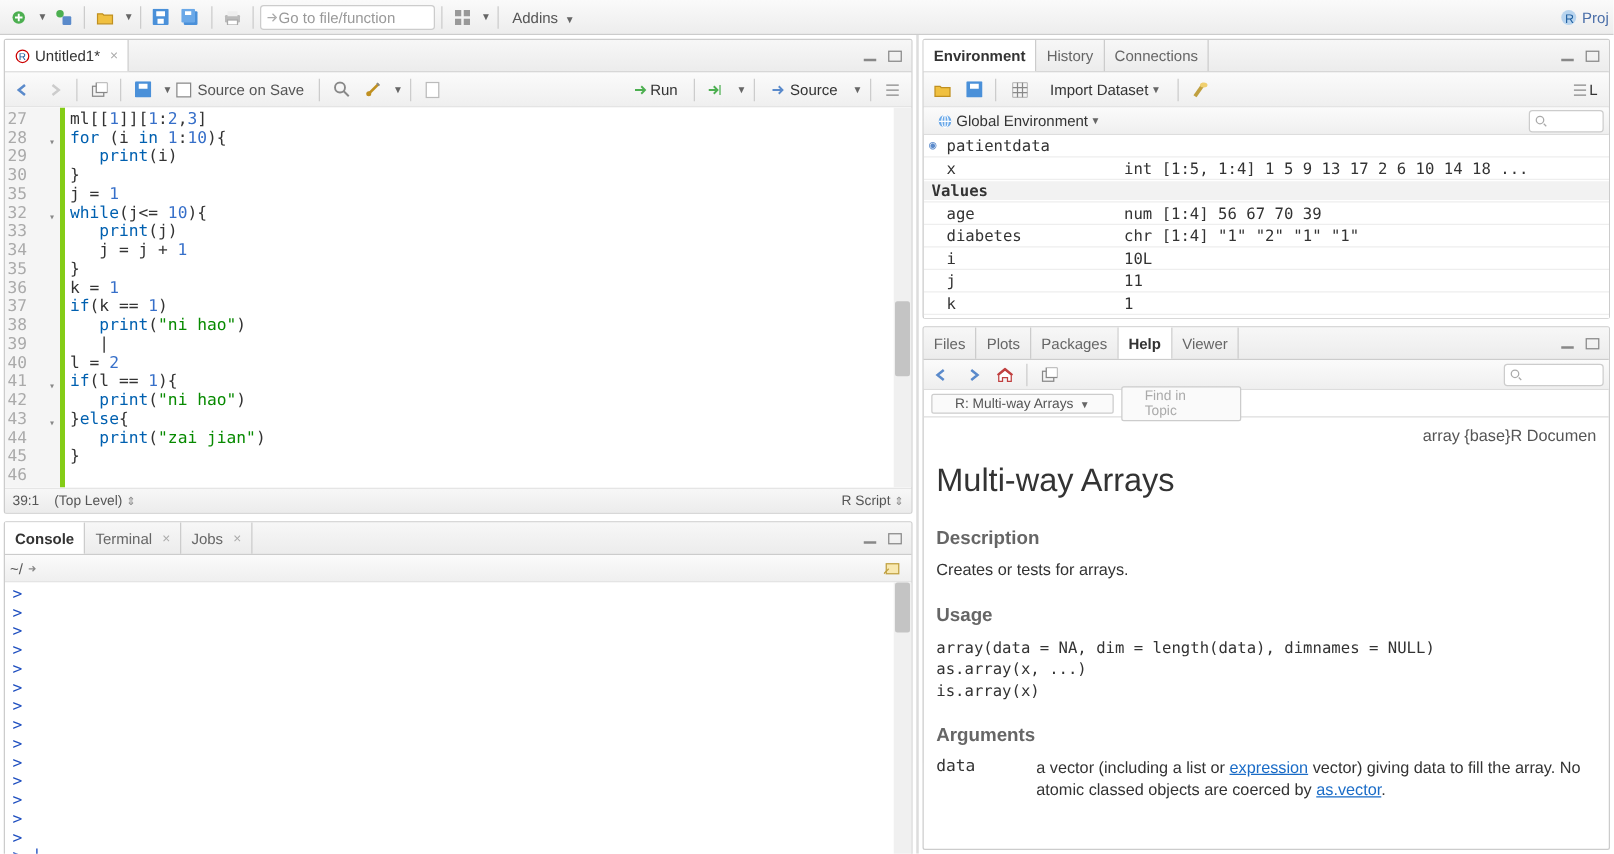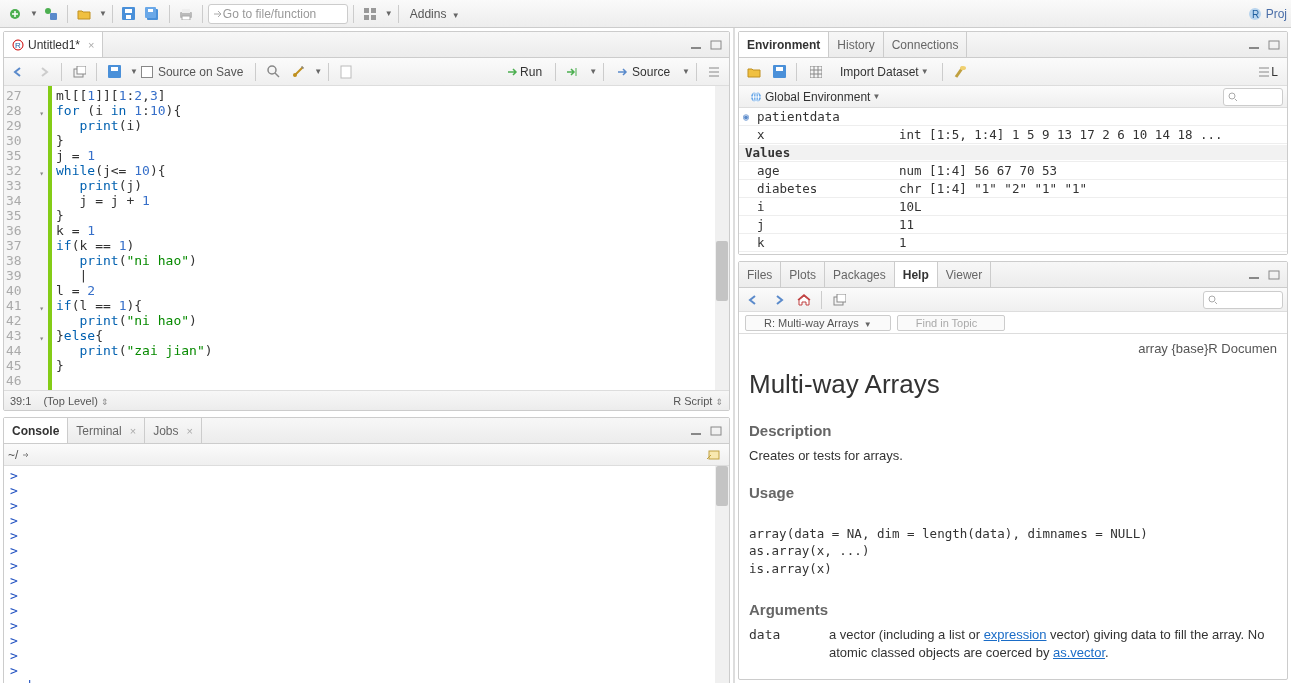--- a/index.html
+++ b/index.html
@@ -434,7 +434,7 @@
           </div>
           <div class="env-row">
             <div class="c1">age</div>
-            <div class="c2">num [1:4] 56 67 70 53</div>
+            <div class="c2">num [1:4] 56 67 70 39</div>
           </div>
           <div class="env-row">
             <div class="c1">diabetes</div>

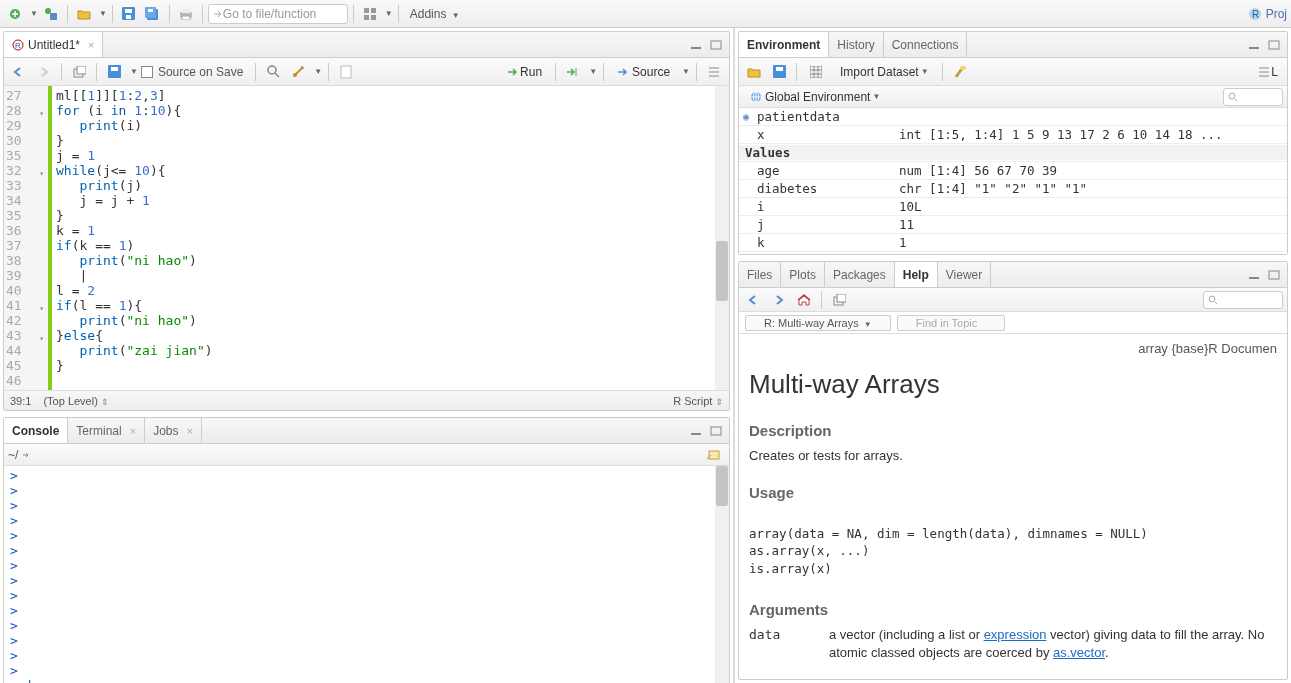--- a/index.html
+++ b/index.html
@@ -524,7 +524,7 @@
       </div>
       <div class="crumb-bar">
         <span class="crumb-box"><span>R: Multi-way Arrays</span> <span class="dropdown-arrow">▼</span></span>
-        <span class="crumb-box" style="color:#aaa;width:108px">Find in Topic</span>
+        <span class="crumb-box" style="color:#aaa;width:96px">Find in Topic</span>
       </div>
       <div class="help-body">
         <div class="meta">

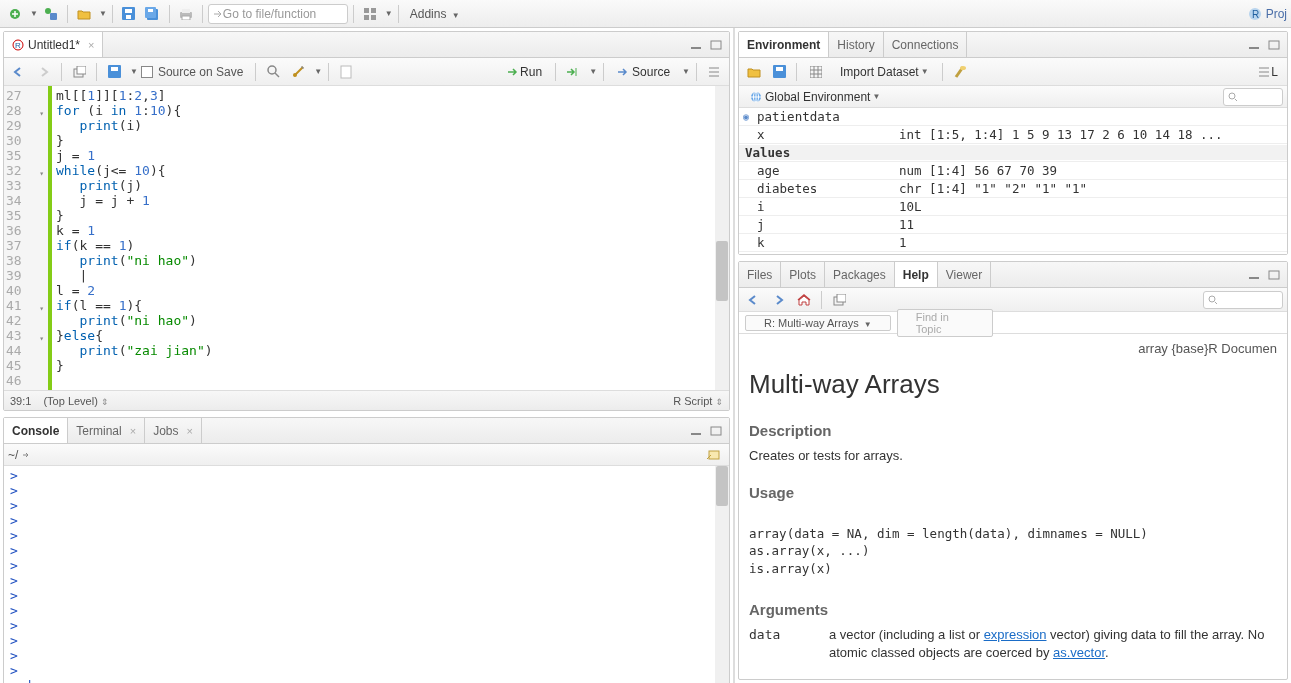--- a/index.html
+++ b/index.html
@@ -46,7 +46,7 @@
 .help-body { flex: 1; overflow: auto; padding: 6px 10px; font-size: 13px; line-height: 1.4; color: #333; font-family: Arial, sans-serif; }
 .help-body h1 { font-size: 26px; font-weight: normal; margin: 8px 0 12px; color: #333; }
 .help-body h2 { font-size: 15px; color: #666; font-weight: bold; margin: 17px 0 6px; }
-.help-body pre { font-family: "Lucida Console",monospace; font-size: 12.5px; margin: 22px 0; }
+.help-body pre { font-family: "Lucida Console",monospace; font-size: 12.5px; margin: 6px 0; }
 .help-body .meta { display: flex; justify-content: flex-end; color: #555; }
 .help-body a { color: #1a6cc7; text-decoration: underline; }
 .arg-row { display: flex; gap: 20px; margin: 4px 0; }

